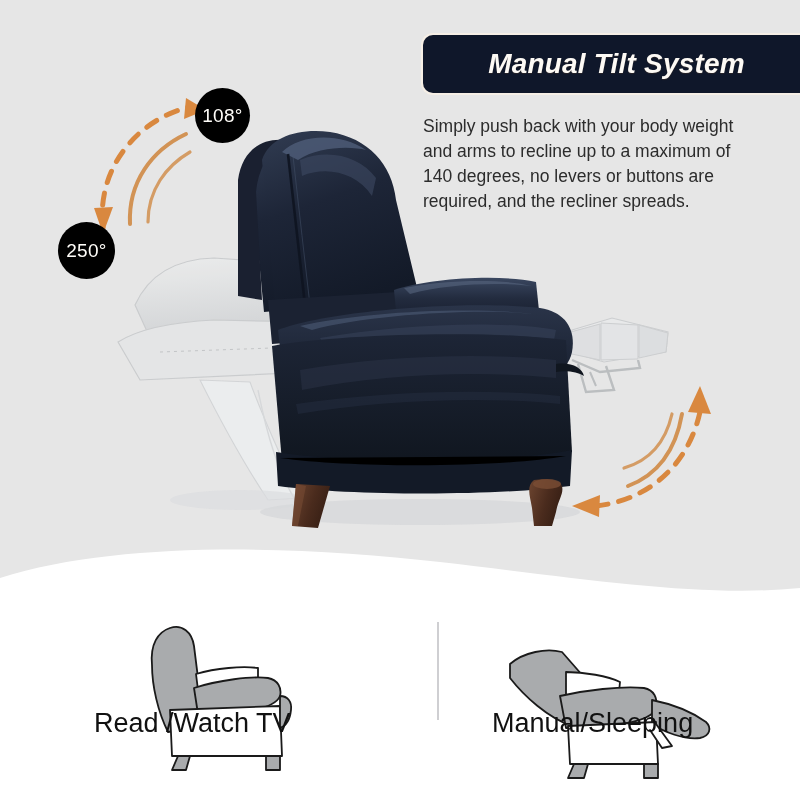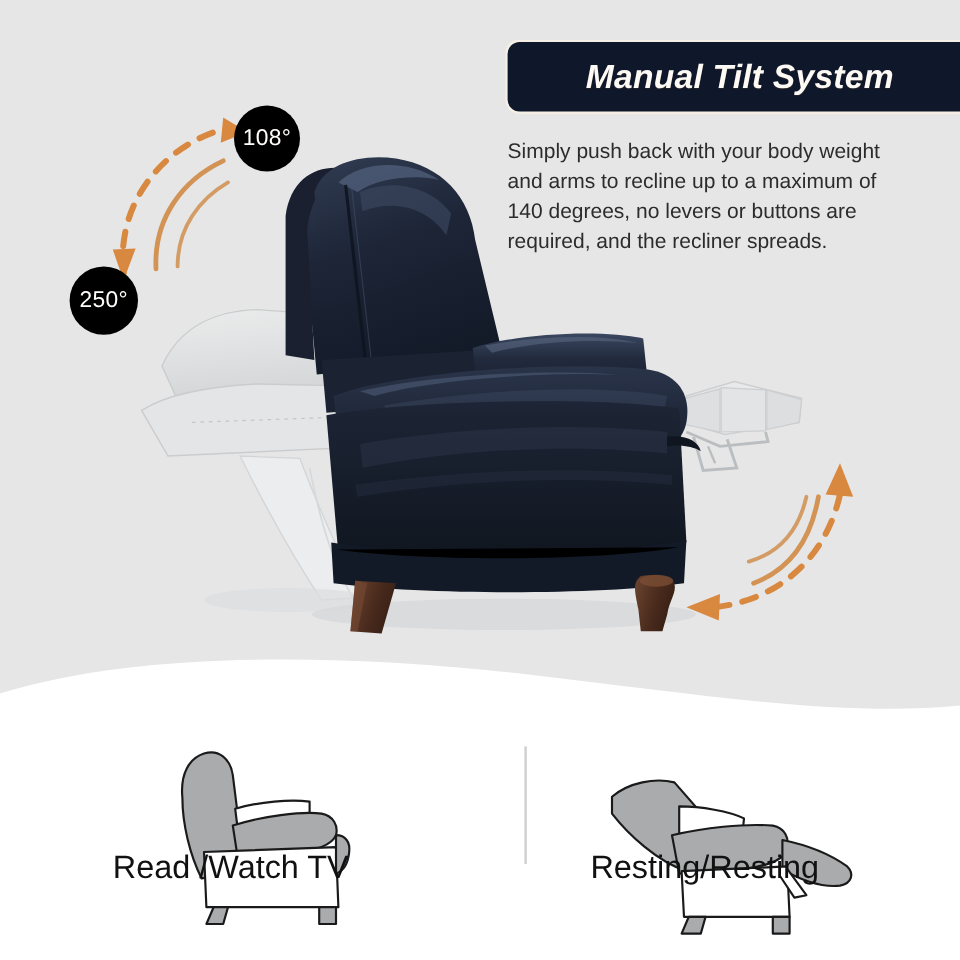--- a/index.html
+++ b/index.html
@@ -308,7 +308,7 @@
   </div>
 
   <div class="panel-label label-left">Read /Watch TV</div>
-  <div class="panel-label label-right">Resting/Resting</div>
+  <div class="panel-label label-right">Manual/Sleeping</div>
 
 </div>
 

